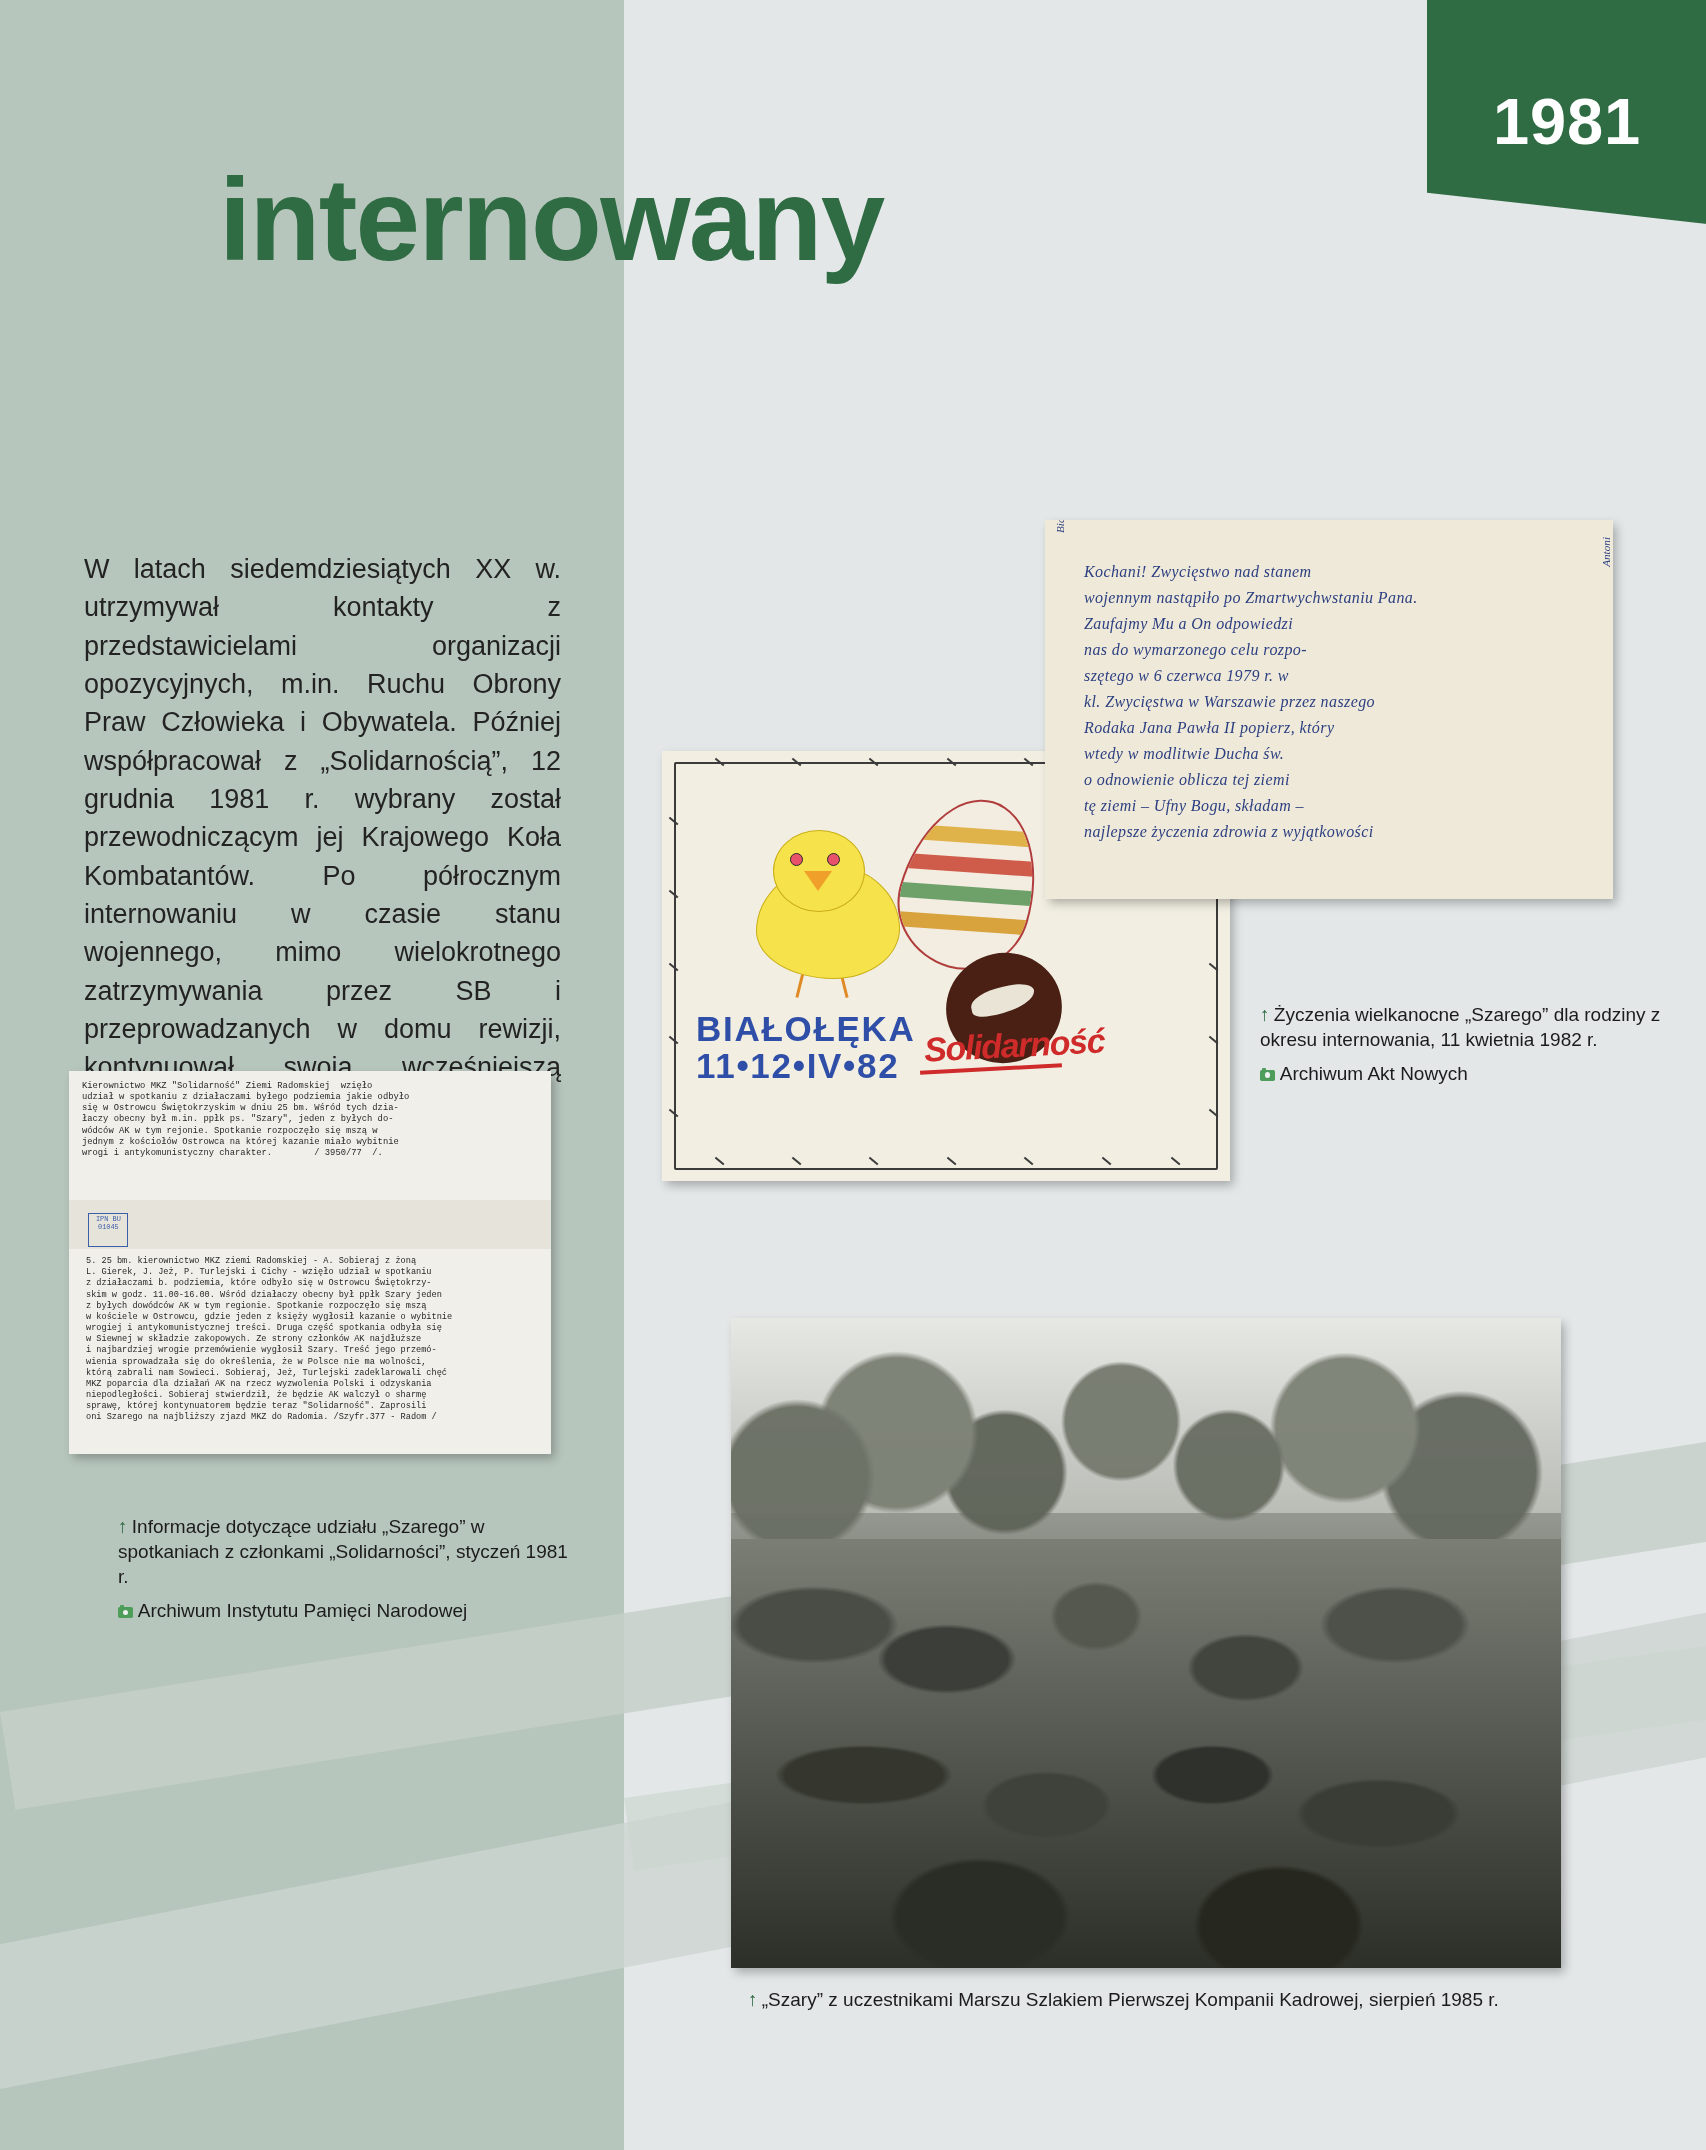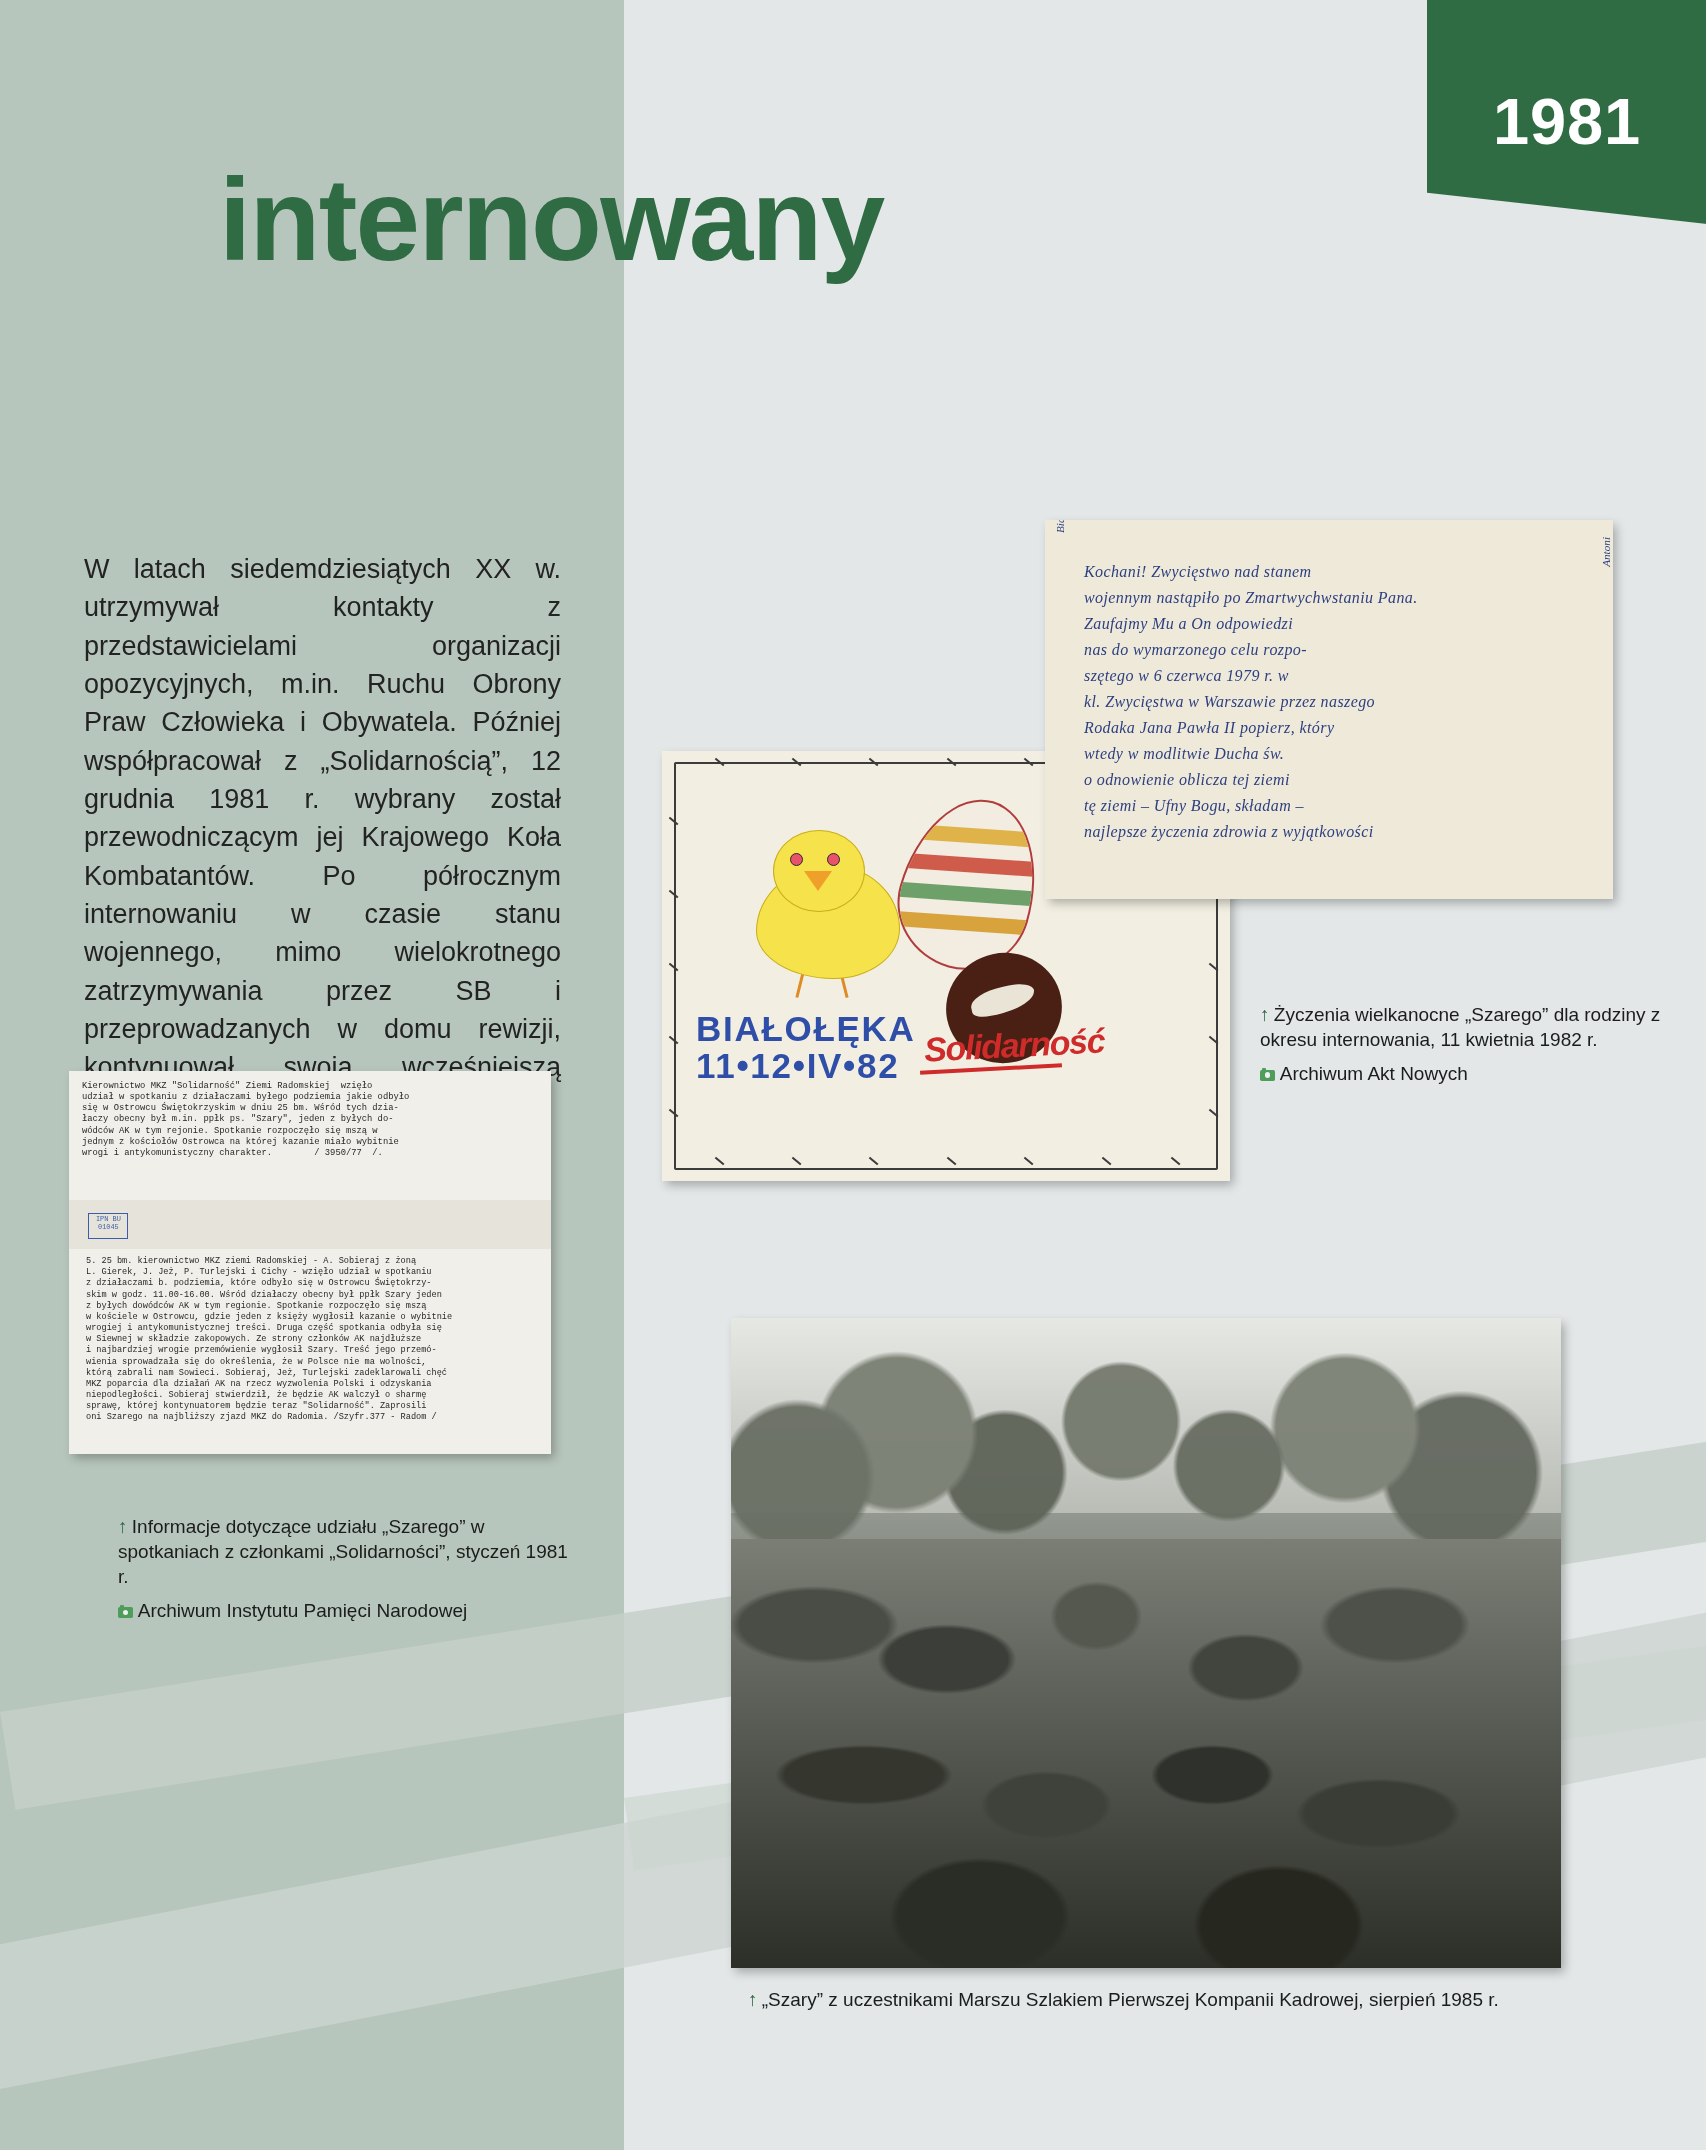--- a/index.html
+++ b/index.html
@@ -186,7 +186,7 @@
   .doc-typed .stamp {
     position: absolute;
     left: 19.4px; top: 142px;
-    width: 40px; height: 26px;
+    width: 40px; height: 34px;
     border: 0.9px solid #3c5ea8;
     color: #3c5ea8;
     font-family: "Liberation Mono", monospace;

